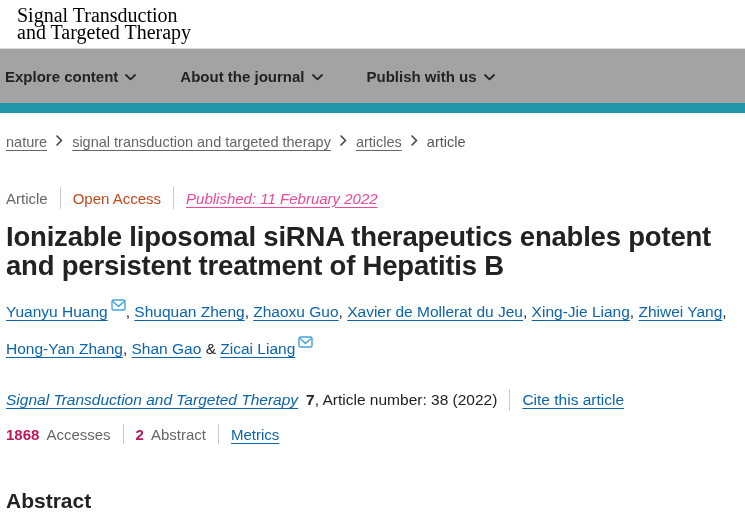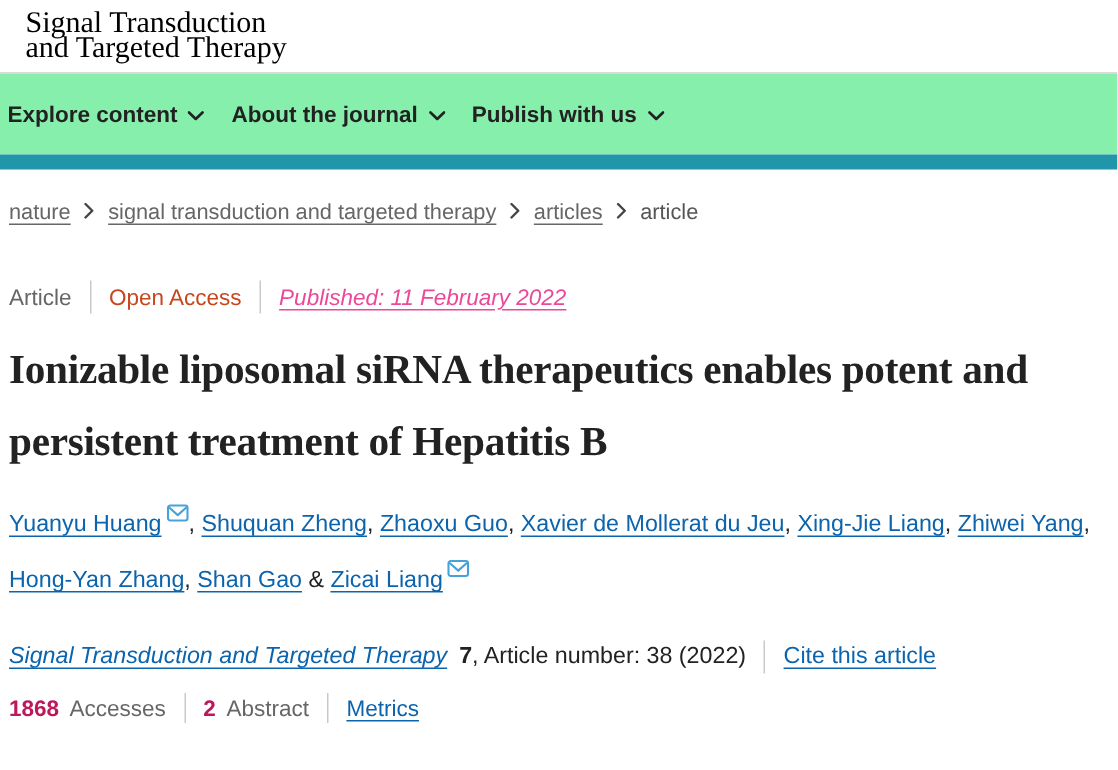--- a/index.html
+++ b/index.html
@@ -22,7 +22,7 @@
   
   .main-nav {
     height: 54px; display: flex; align-items: center;
-    padding-left: 5px; gap: 18px; background: #86efac;
+    padding-left: 5px; gap: 44px; background: #a3a3a3;
   }
   .nav-item {
     background: none; border: none; cursor: pointer;

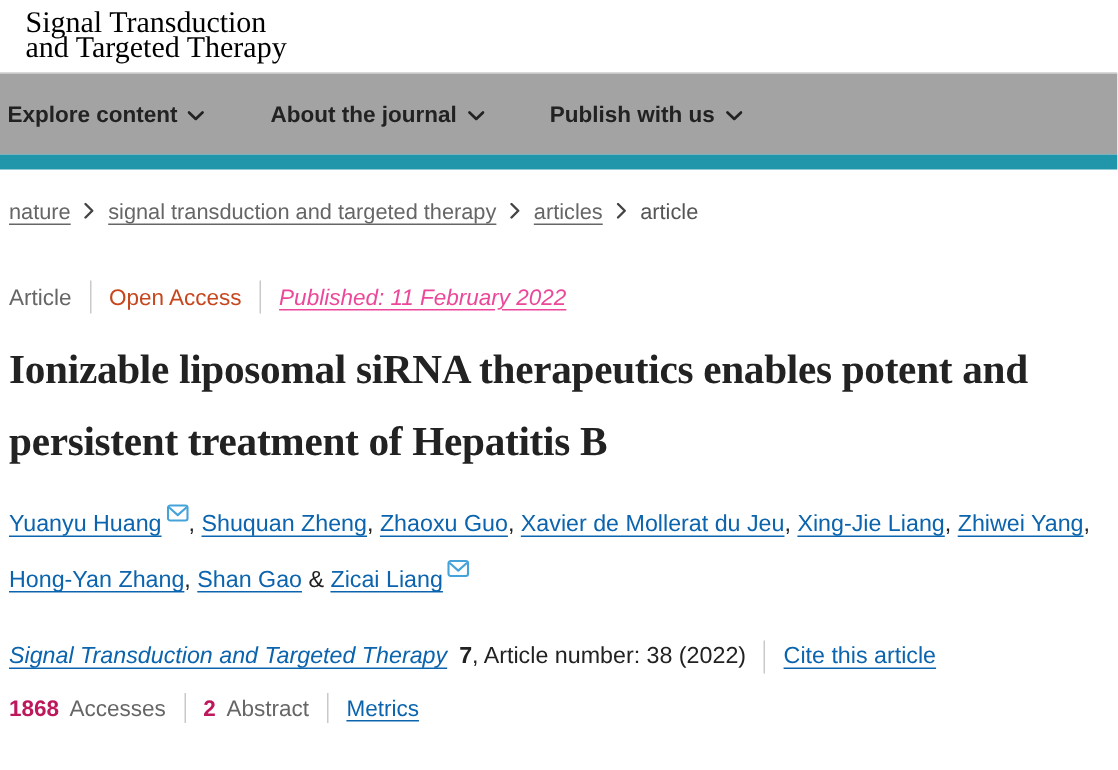--- a/index.html
+++ b/index.html
@@ -57,9 +57,8 @@
   }
   h1.article-title {
     margin-top: 13px; max-width: 740px;
-    font-size: 27.5px; line-height: 48px; font-weight: 700; color: #222222;
+    font-size: 27.5px; line-height: 29px; font-weight: 700; color: #222222;
     letter-spacing: -0.2px;
-    font-family: Liberation Serif, serif;
   }
   .authors {
     margin-top: 13px; max-width: 739px;

